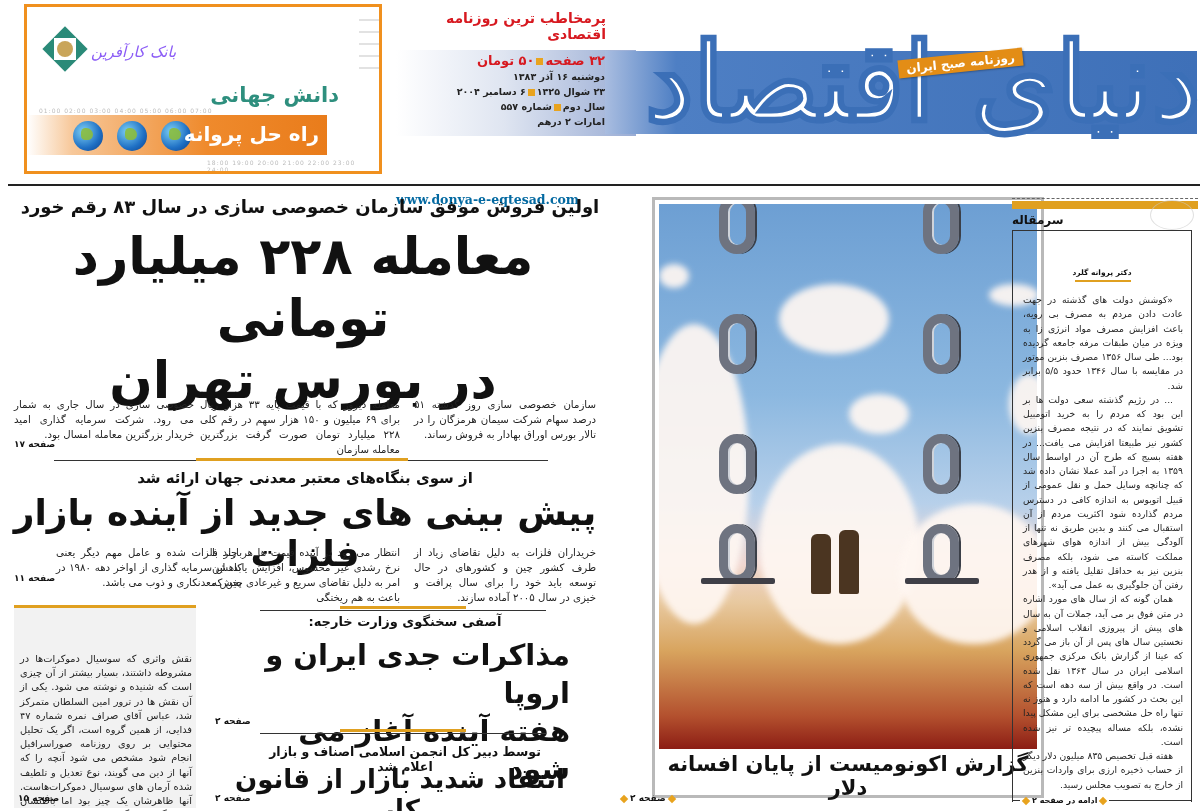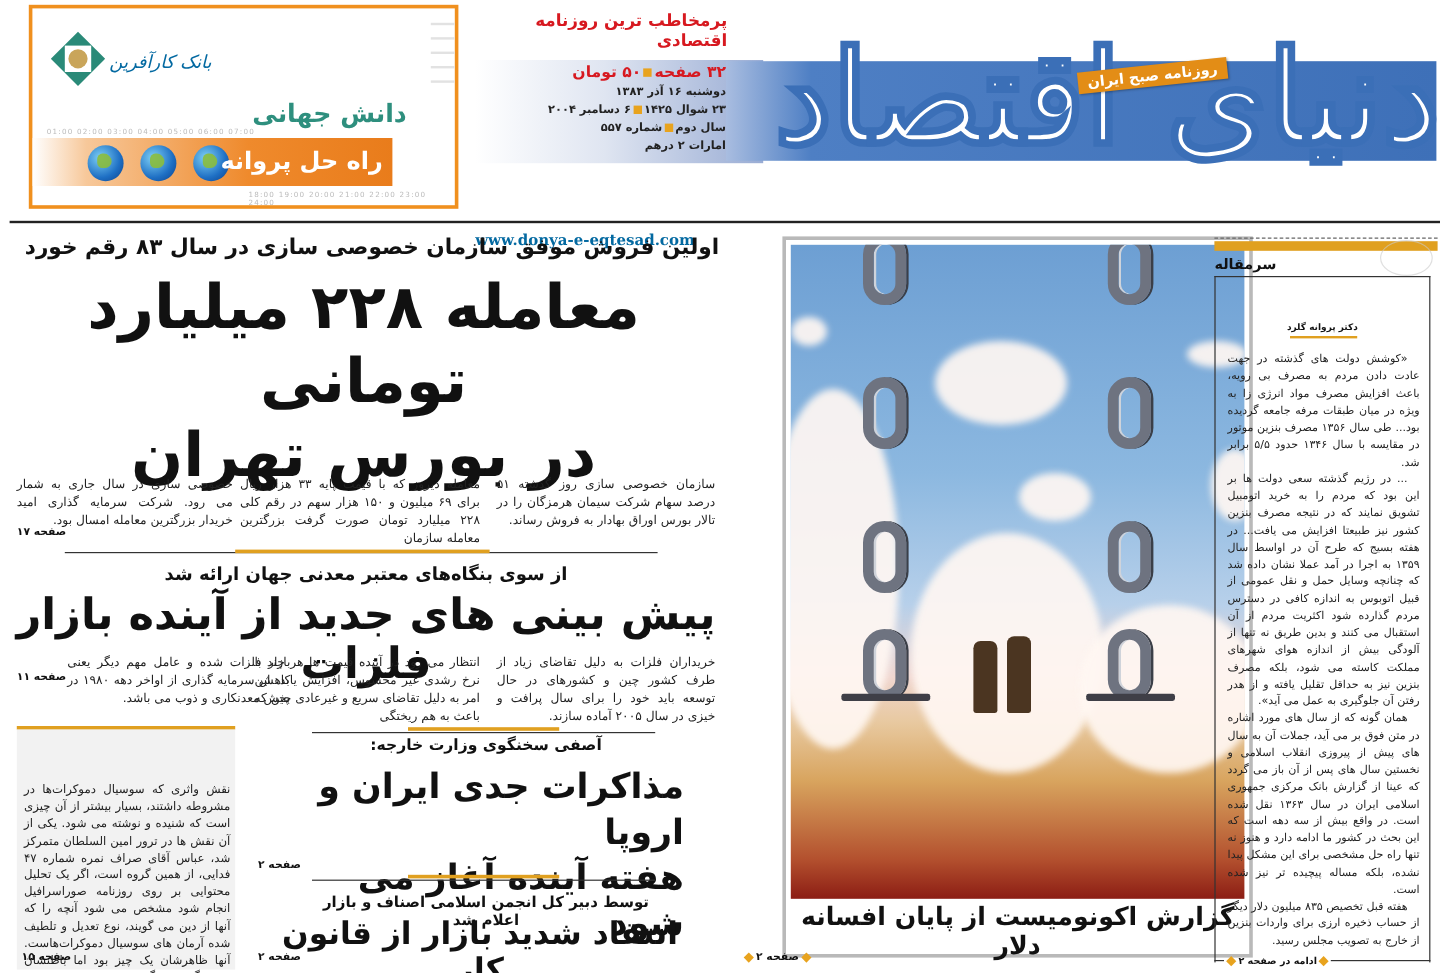--- a/index.html
+++ b/index.html
@@ -15,7 +15,7 @@
   .ad-logo .diamond { position: absolute; left: 6px; top: 6px; width: 32px; height: 32px; background: #2a8a78; transform: rotate(45deg); }
   .ad-logo .sq { position: absolute; left: 11px; top: 11px; width: 22px; height: 22px; background: #fff; }
   .ad-logo .circle { position: absolute; left: 14px; top: 14px; width: 16px; height: 16px; border-radius: 50%; background: #c9a55a; }
-  .ad-bankname { position: absolute; left: 64px; top: 36px; font-family: "DejaVu Serif", serif; font-size: 15px; font-style: italic; color: #0369a1; }
+  .ad-bankname { position: absolute; left: 64px; top: 36px; font-family: "DejaVu Serif", serif; font-size: 15px; font-style: italic; color: #8b5cf6; }
   .ad-title { position: absolute; right: 40px; top: 76px; font-size: 21px; font-weight: bold; color: #2e8f7e; }
   .ad-times { position: absolute; left: 12px; font-size: 6px; color: #bbb; letter-spacing: 1px; direction: ltr; }
   .ad-band { position: absolute; left: 0; right: 52px; top: 108px; height: 40px; background: linear-gradient(to right, #fff 0%, #f7c89a 15%, #ef8a2c 60%, #e97c1b 100%); }

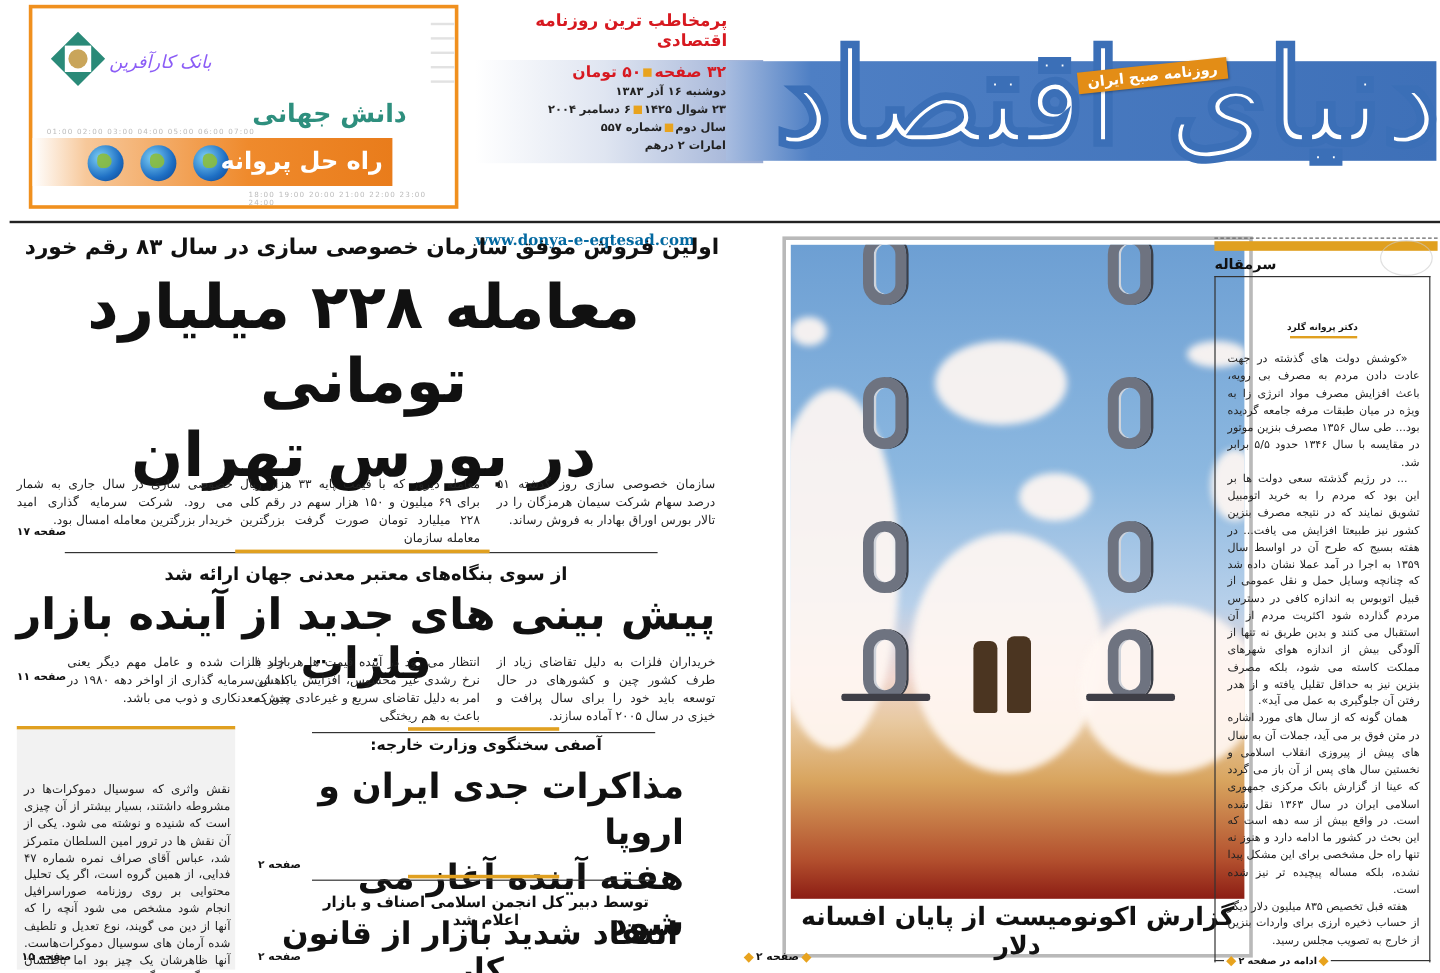--- a/index.html
+++ b/index.html
@@ -58,7 +58,7 @@
   .metals-col1 { left: 414px; top: 545px; width: 182px; }
   .metals-col2 { left: 212px; top: 545px; width: 188px; }
   .metals-col3 { left: 14px; top: 545px; width: 186px; margin-left: 42px; }
-  .metals-page { left: 14px; top: 560px; }
+  .metals-page { left: 14px; top: 573px; }
 
   
   .sd-accent { left: 14px; top: 605px; width: 182px; height: 3px; background: #e0a020; }

